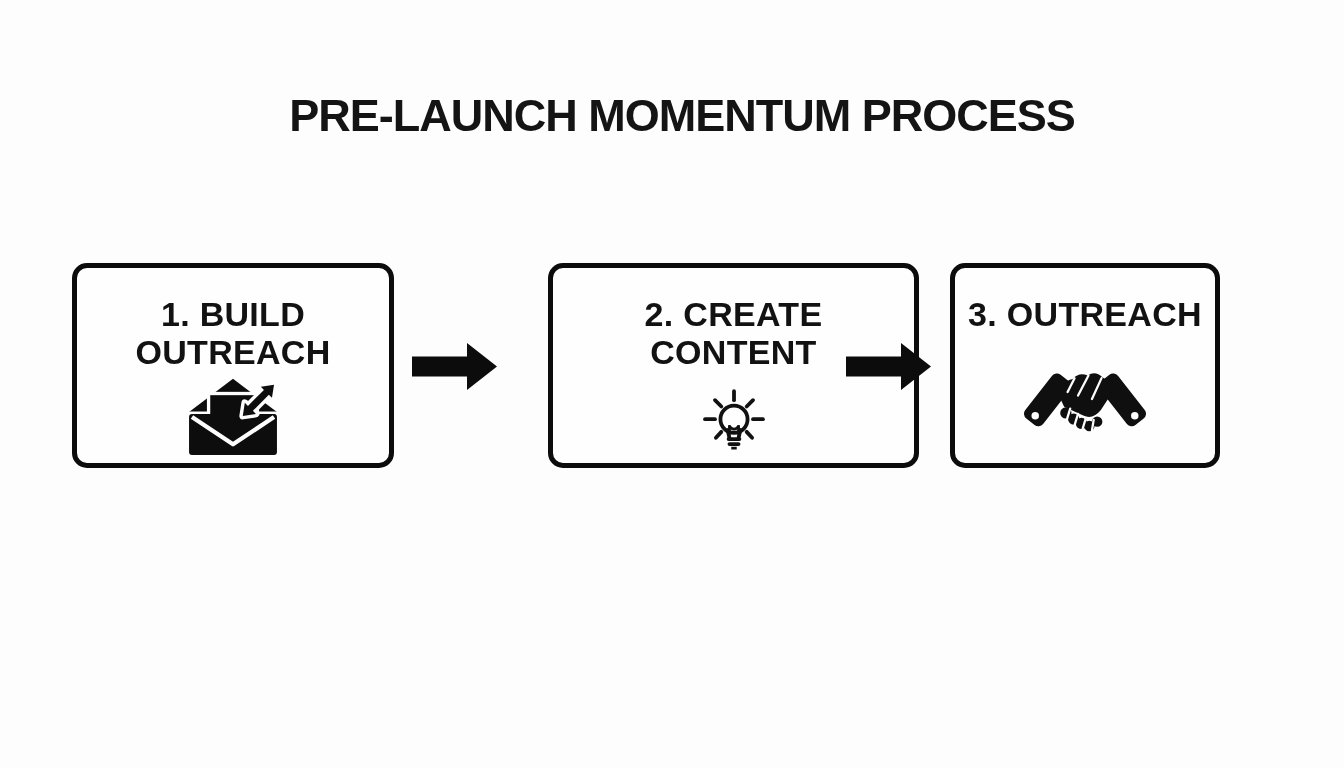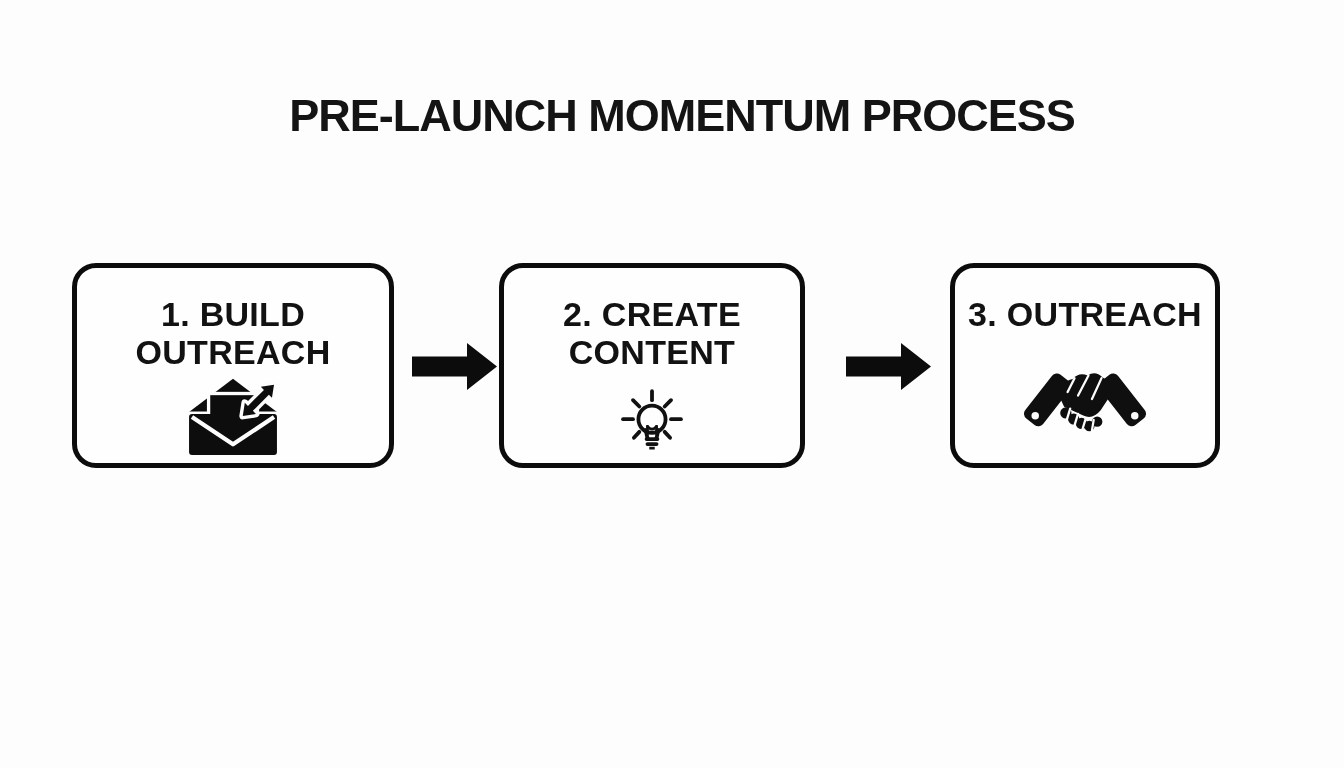--- a/index.html
+++ b/index.html
@@ -32,7 +32,7 @@
     height: 205px;
     box-sizing: border-box;
     border: 5px solid #0c0c0c;
-    border-radius: 24px;
+    border-radius: 15px;
     background: #fefefe;
     display: flex;
     flex-direction: column;

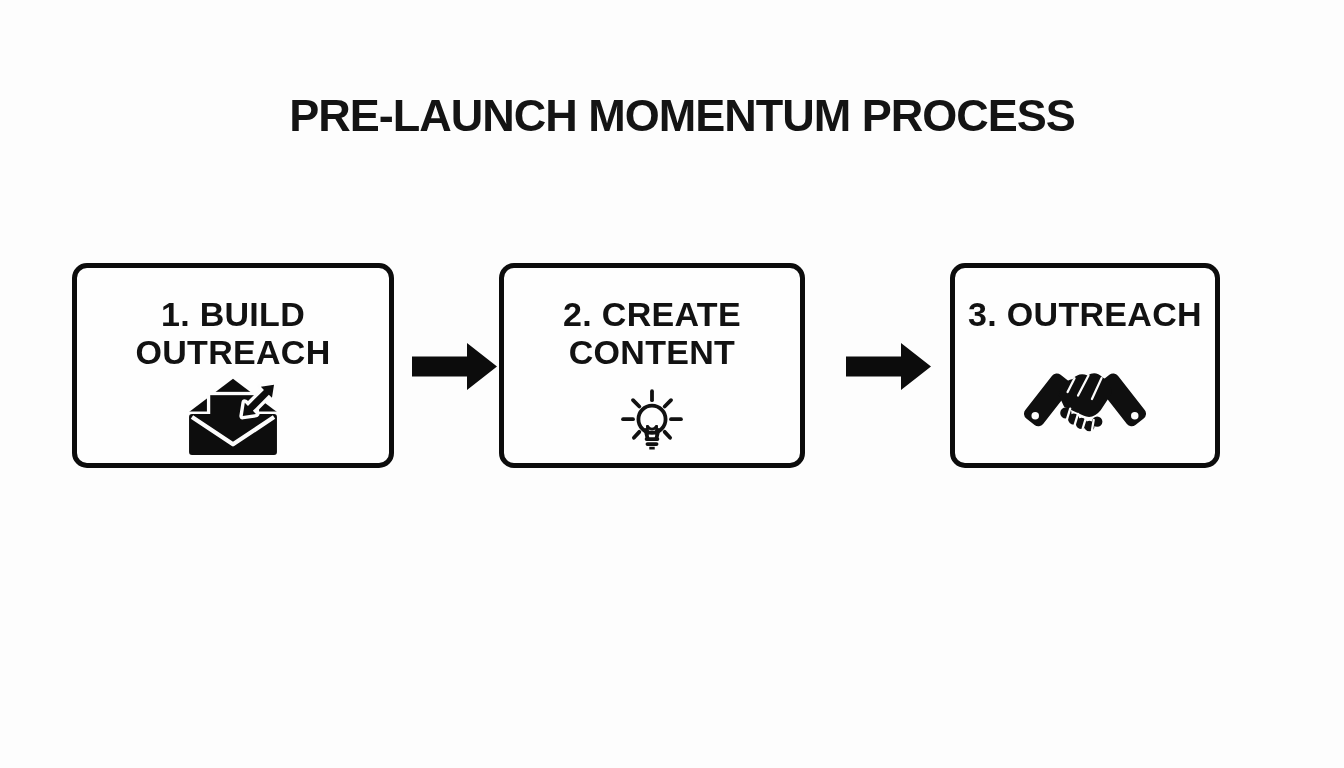--- a/index.html
+++ b/index.html
@@ -40,7 +40,7 @@
     padding-top: 27px;
   }
   .step-box.pos-1 { left: 72px;  width: 322px; }
-  .step-box.pos-2 { left: 499px; width: 306px; }
+  .step-box.pos-2 { left: 548px; width: 371px; }
   .step-box.pos-3 { left: 950px; width: 270px; }
   .step-label {
     text-align: center;

